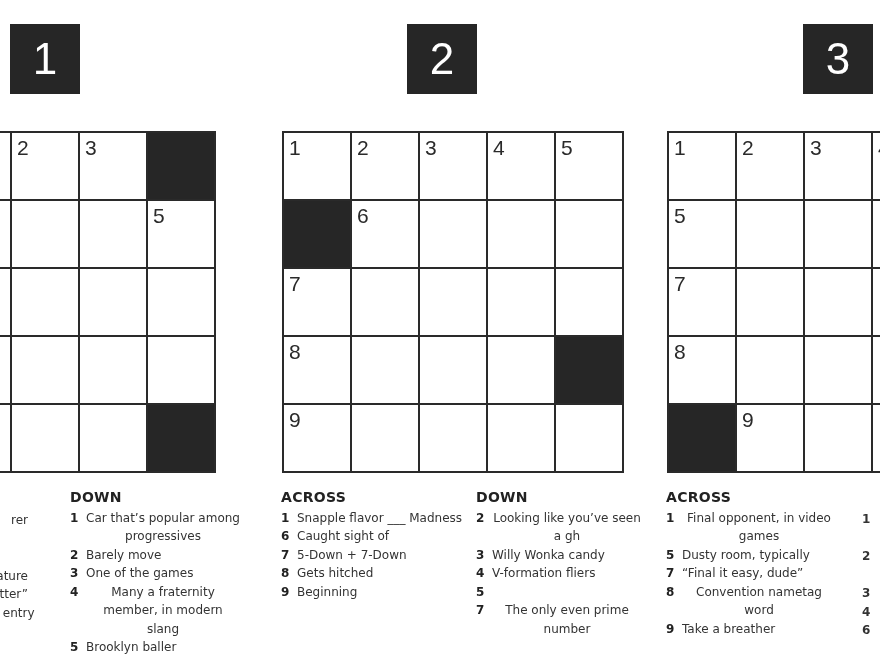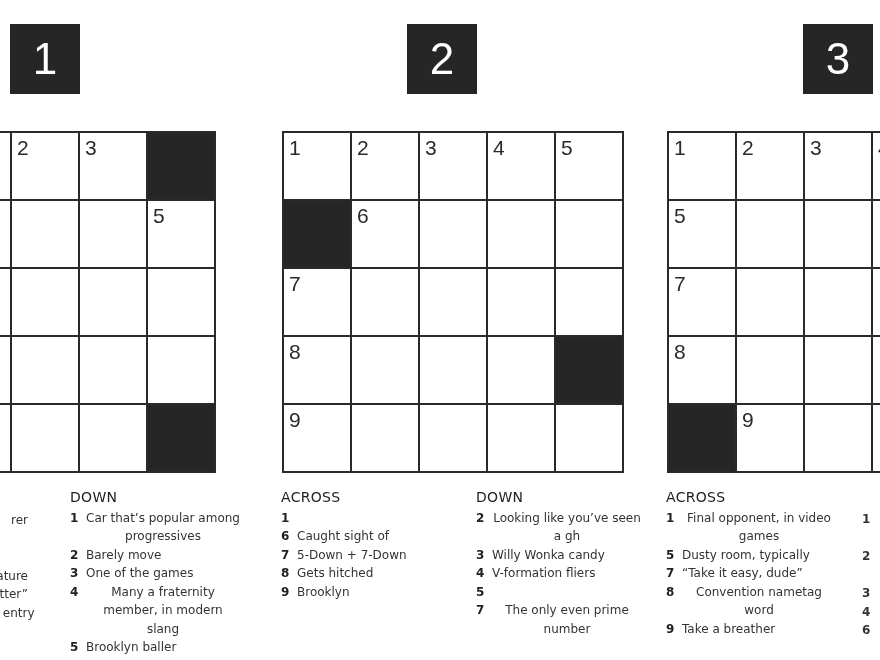--- a/index.html
+++ b/index.html
@@ -16,7 +16,7 @@
   .cell .num { position:absolute; left:5px; top:3px; font-family:"Liberation Sans", sans-serif;
                font-size:21px; color:#2a2a2a; }
   .clues { position:absolute; font-size:12px; line-height:18.5px; color:#333; }
-  .clues h3 { margin:0 0 2px 0; font-family:"DejaVu Sans", sans-serif; font-weight:normal;
+  .clues h3 { margin:0 0 2px 0; font-family:"DejaVu Sans", sans-serif; font-weight:bold;
               font-size:14px; color:#222; letter-spacing:0.3px; }
   .clue { display:flex; white-space:nowrap; }
   .clue .n { font-weight:bold; width:16px; flex:none; color:#222; }

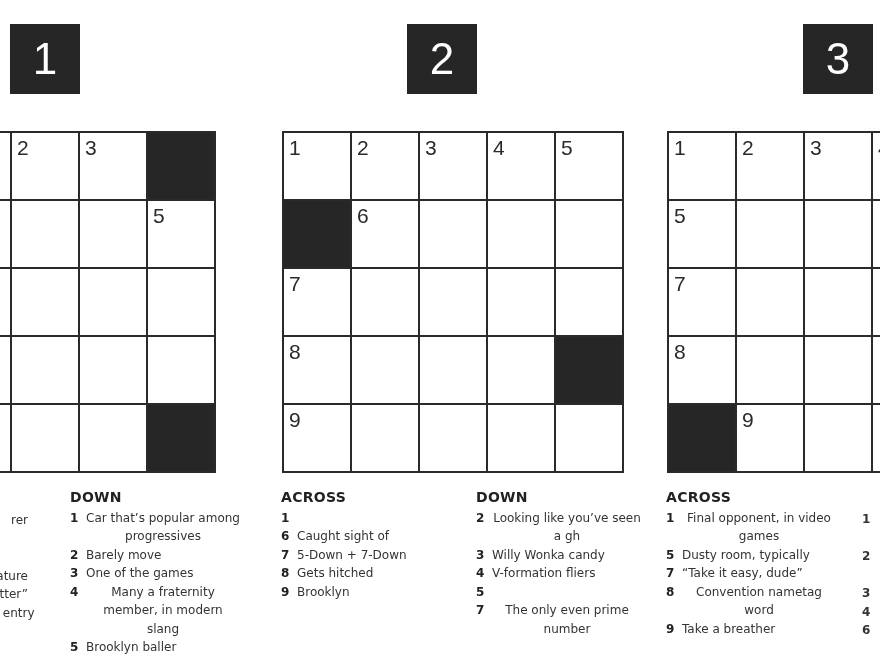--- a/index.html
+++ b/index.html
@@ -215,6 +215,7 @@
   <div id="p2-across">
       <div class="clue">
         <span class="n">1</span>
+        <span class="t">Snapple flavor ___ Madness</span>
       </div>
       <div class="clue">
         <span class="n">6</span>

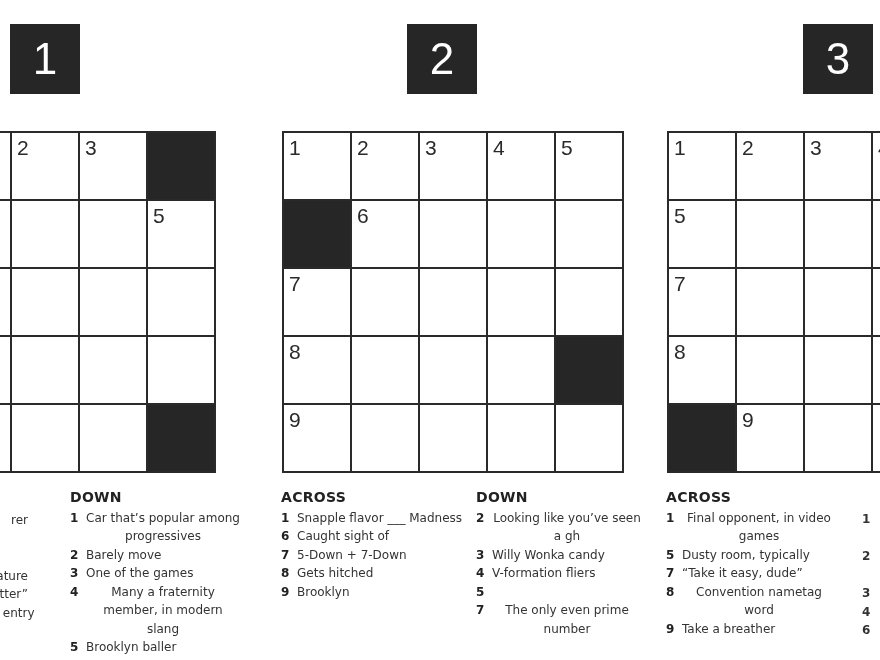--- a/index.html
+++ b/index.html
@@ -273,7 +273,7 @@
       </div>
       <div class="clue">
         <span class="n">7</span>
-        <span class="t">“Take it easy, dude”</span>
+        <span class="t">“Final it easy, dude”</span>
       </div>
       <div class="clue">
         <span class="n">8</span>

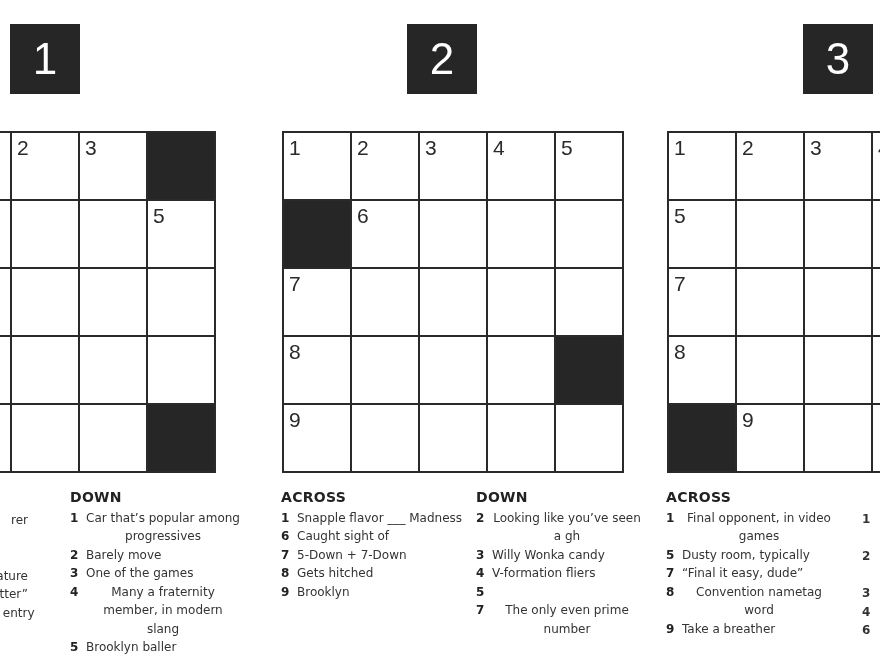--- a/index.html
+++ b/index.html
@@ -231,7 +231,7 @@
       </div>
       <div class="clue">
         <span class="n">9</span>
-        <span class="t">Brooklyn</span>
+        <span class="t">Beginning</span>
       </div>
     </div>
 </div>

